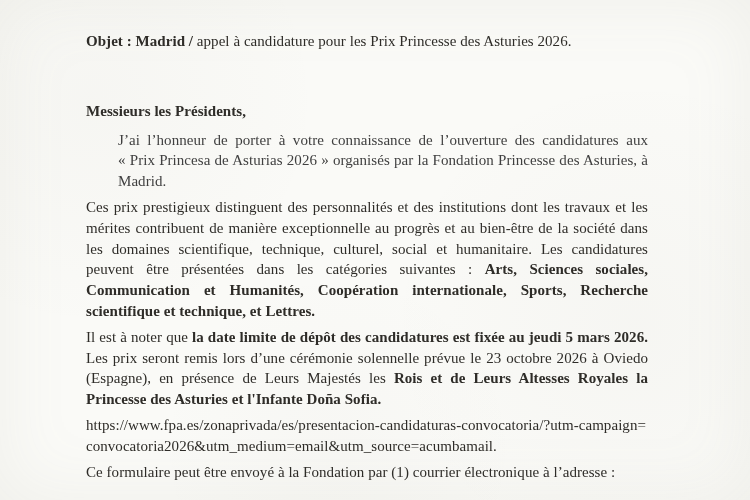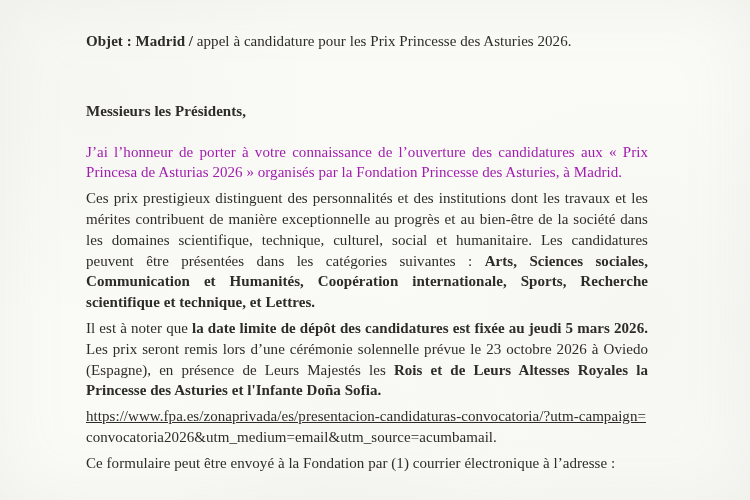--- a/index.html
+++ b/index.html
@@ -34,7 +34,7 @@
     letter-spacing:0.05px;
   }
   p.subject{margin-bottom:49px;}
-  p.salutation{margin-bottom:20px;}
+  p.salutation{margin-bottom:8px;}
   .b{font-weight:bold;}
   .u{text-decoration:underline;}
 </style>

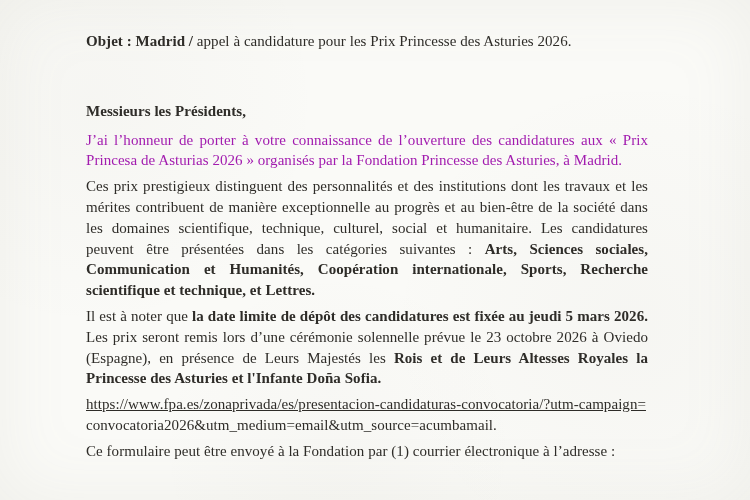--- a/index.html
+++ b/index.html
@@ -45,7 +45,7 @@
   <div class="content">
     <p class="subject" style="color: rgb(46, 44, 40);"><span class="b">Objet&nbsp;: Madrid / </span><span>appel à candidature pour les Prix Princesse des Asturies 2026.</span></p>
     <p class="salutation" style="color: rgb(46, 44, 40);"><span class="b">Messieurs les Présidents,</span></p>
-    <p style="color: #a21caf;"><span>J’ai l’honneur de porter à votre connaissance de l’ouverture des candidatures aux «&nbsp;Prix Princesa de Asturias 2026&nbsp;» organisés par la Fondation Princesse des Asturies, à Madrid.</span></p>
+    <p style="color: #404040; margin-left: 32px;"><span>J’ai l’honneur de porter à votre connaissance de l’ouverture des candidatures aux «&nbsp;Prix Princesa de Asturias 2026&nbsp;» organisés par la Fondation Princesse des Asturies, à Madrid.</span></p>
     <p style="color: rgb(46, 44, 40);"><span>Ces prix prestigieux distinguent des personnalités et des institutions dont les travaux et les mérites contribuent de manière exceptionnelle au progrès et au bien-être de la société dans les domaines scientifique, technique, culturel, social et humanitaire. Les candidatures peuvent être présentées dans les catégories suivantes&nbsp;: </span><span class="b">Arts, Sciences sociales, Communication et Humanités, Coopération internationale, Sports, Recherche scientifique et technique, et Lettres.</span></p>
     <p style="color: rgb(46, 44, 40);"><span>Il est à noter que </span><span class="b">la date limite de dépôt des candidatures est fixée au jeudi 5 mars 2026.</span><span> Les prix seront remis lors d’une cérémonie solennelle prévue le 23 octobre 2026 à Oviedo (Espagne), en présence de Leurs Majestés les </span><span class="b">Rois et de Leurs Altesses Royales la Princesse des Asturies et l'Infante Doña Sofia.</span></p>
     <p style="color: rgb(46, 44, 40);"><span class="u">https://www.fpa.es/zonaprivada/es/presentacion-candidaturas-convocatoria/?utm-campaign=</span><span> convocatoria2026&amp;utm_medium=email&amp;utm_source=acumbamail.</span></p>

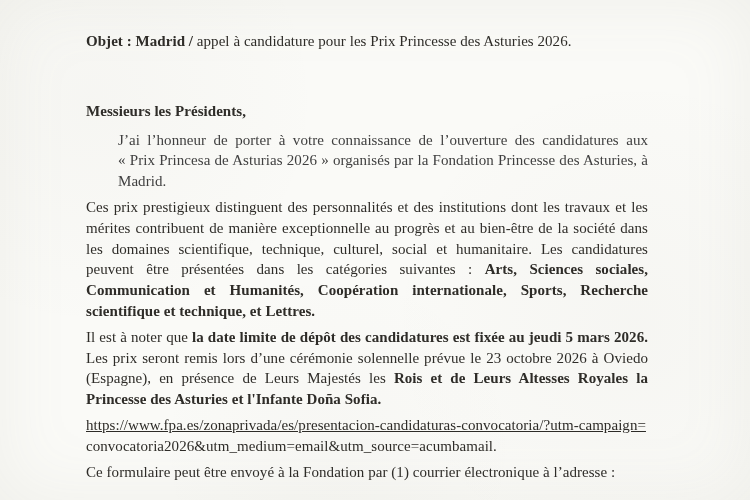--- a/index.html
+++ b/index.html
@@ -36,7 +36,7 @@
   p.subject{margin-bottom:49px;}
   p.salutation{margin-bottom:8px;}
   .b{font-weight:bold;}
-  .u{text-decoration:underline;}
+  .u{}
 </style>
 </head>
 <body>

